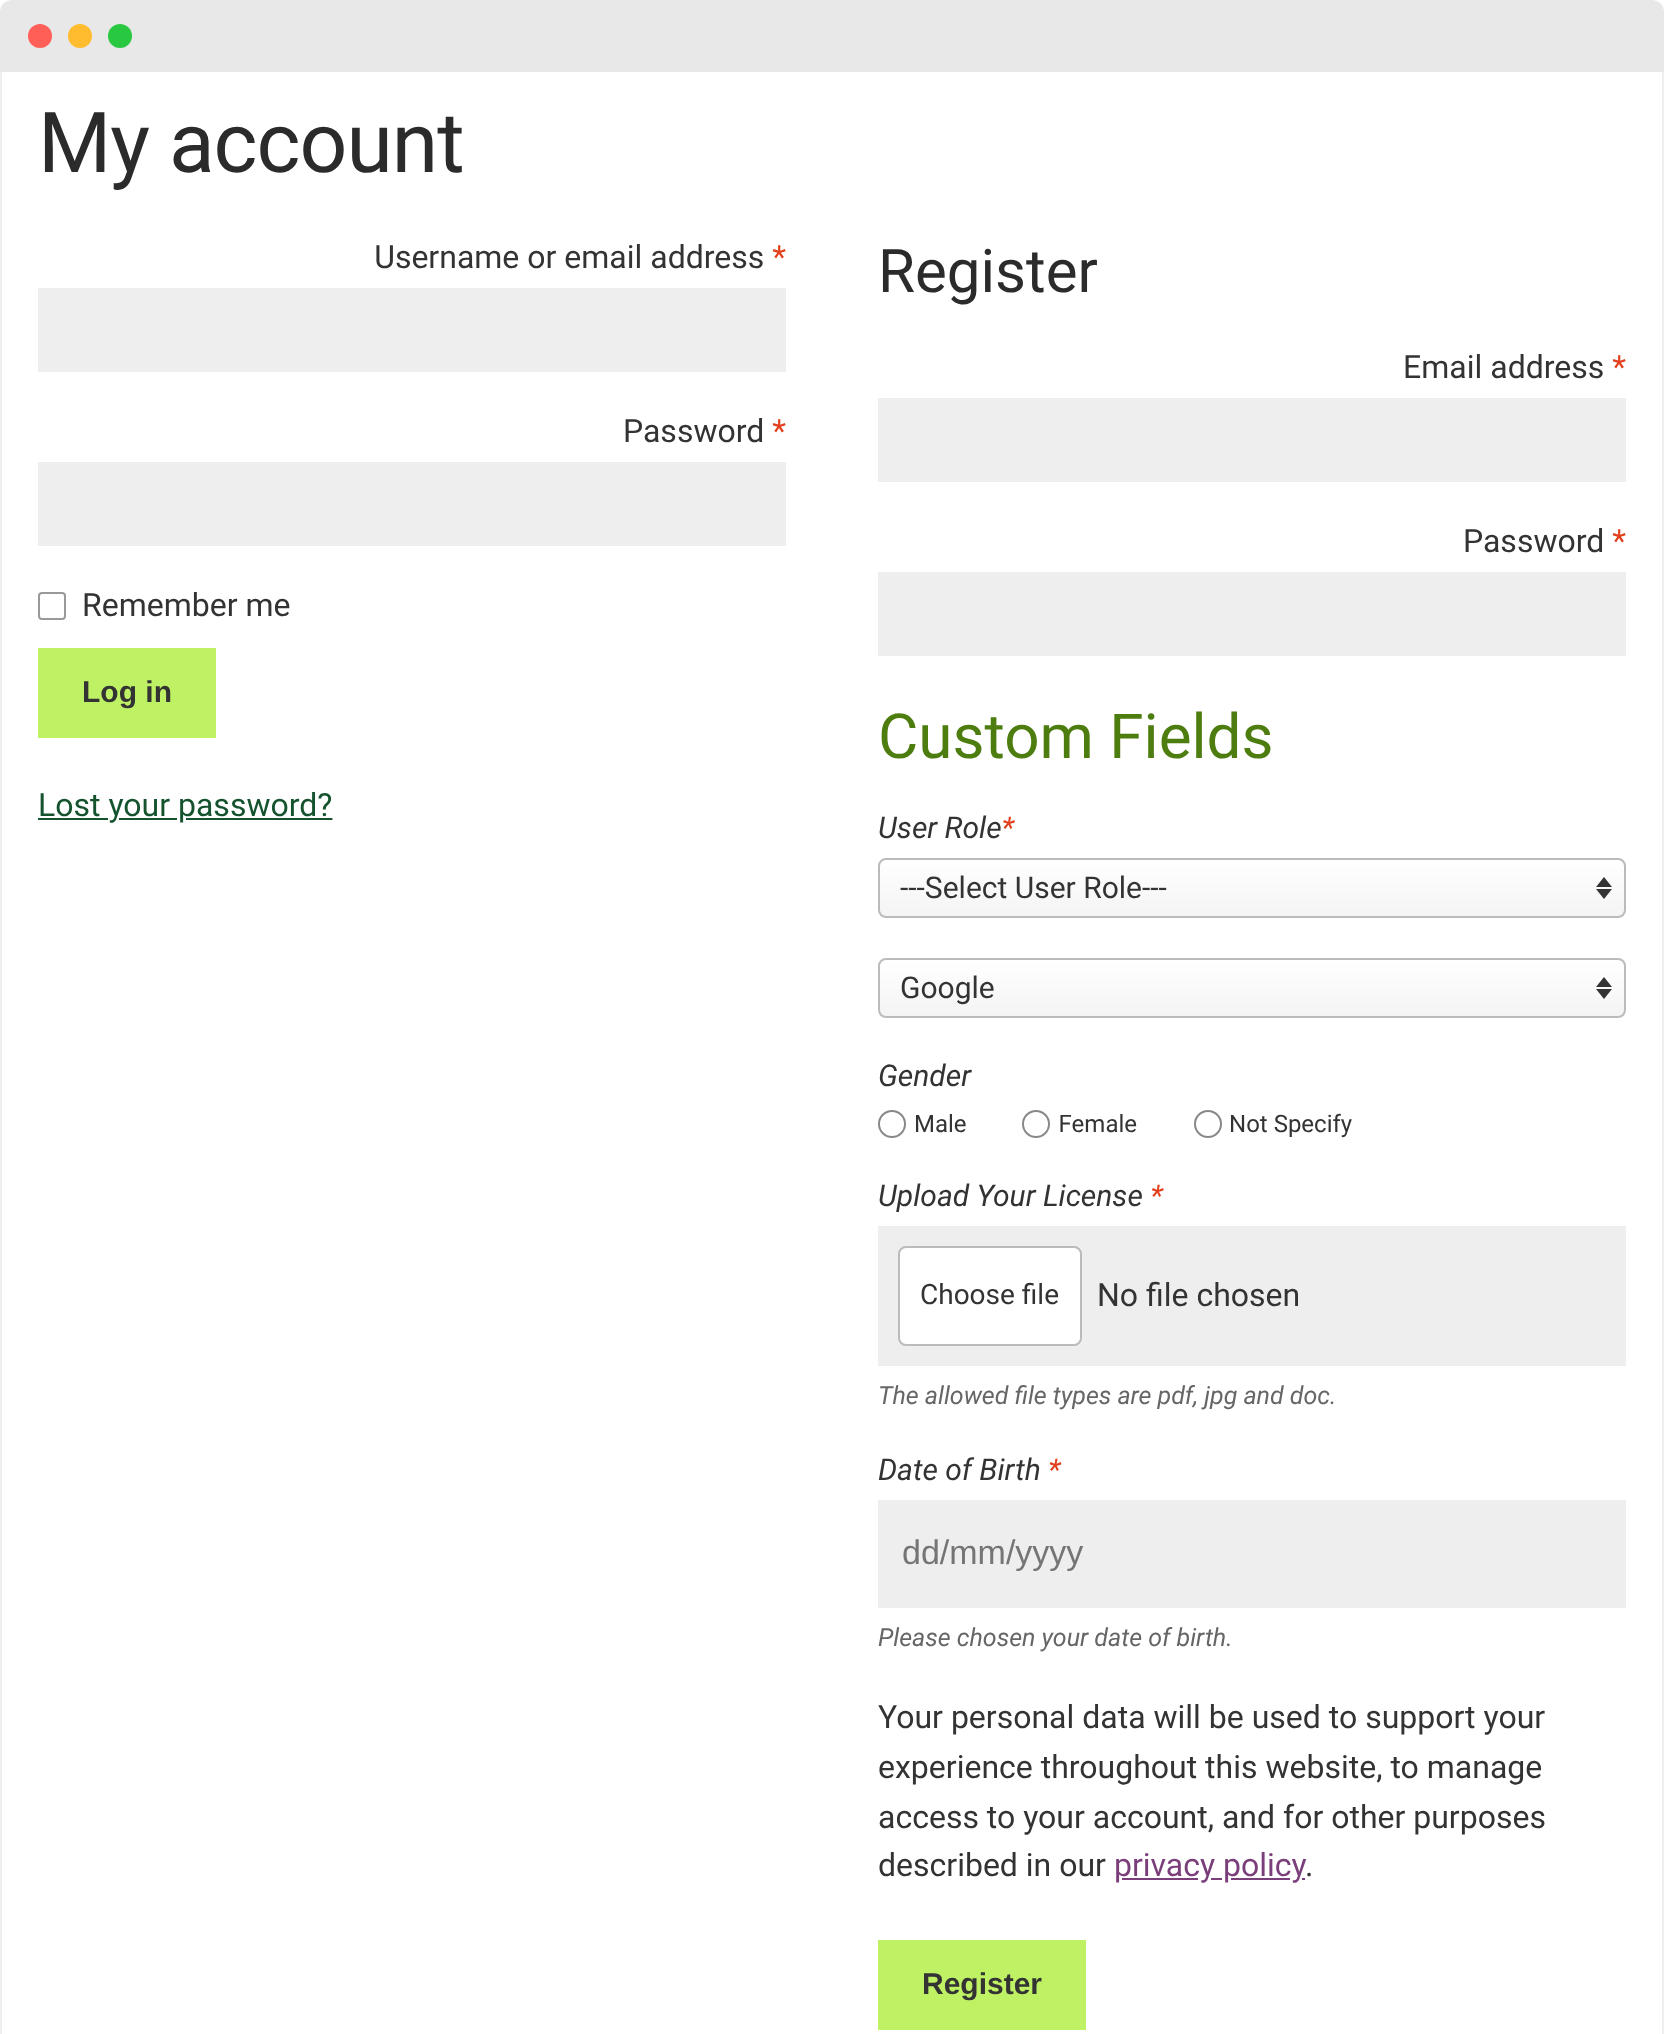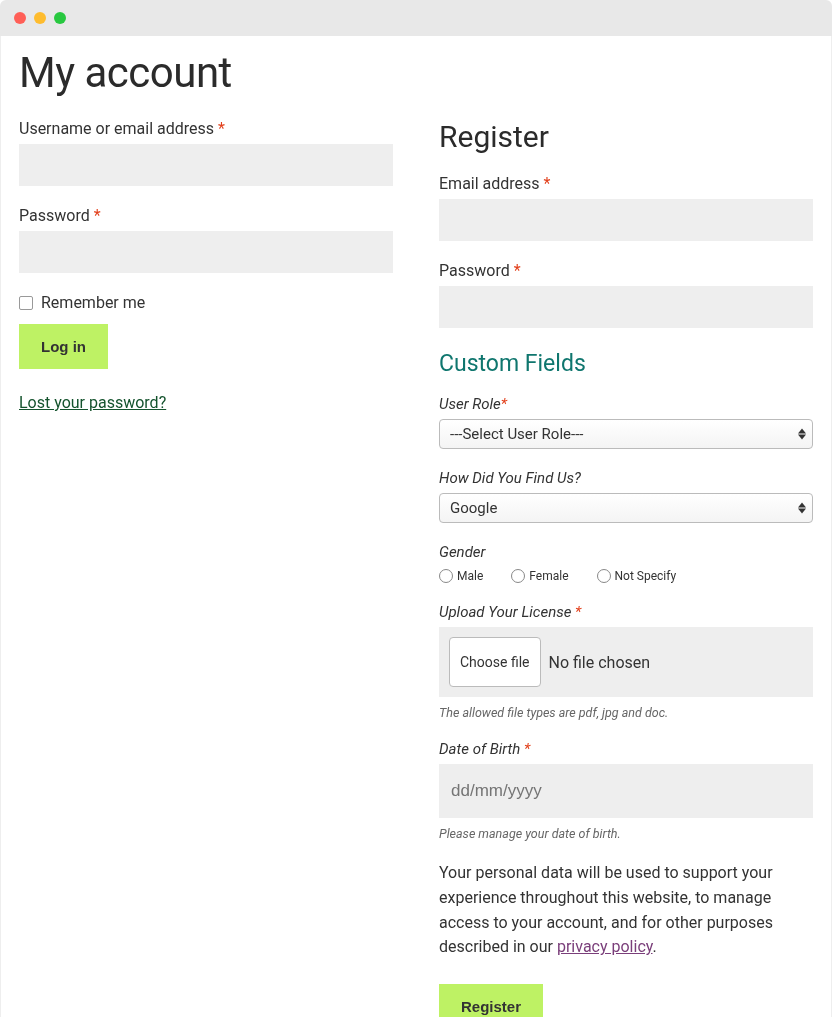--- a/index.html
+++ b/index.html
@@ -61,6 +61,7 @@
       font-size: 16px;
       color: #333;
       margin-bottom: 6px;
+      text-align: right;
     }
     .field-label-sm {
       display: block;

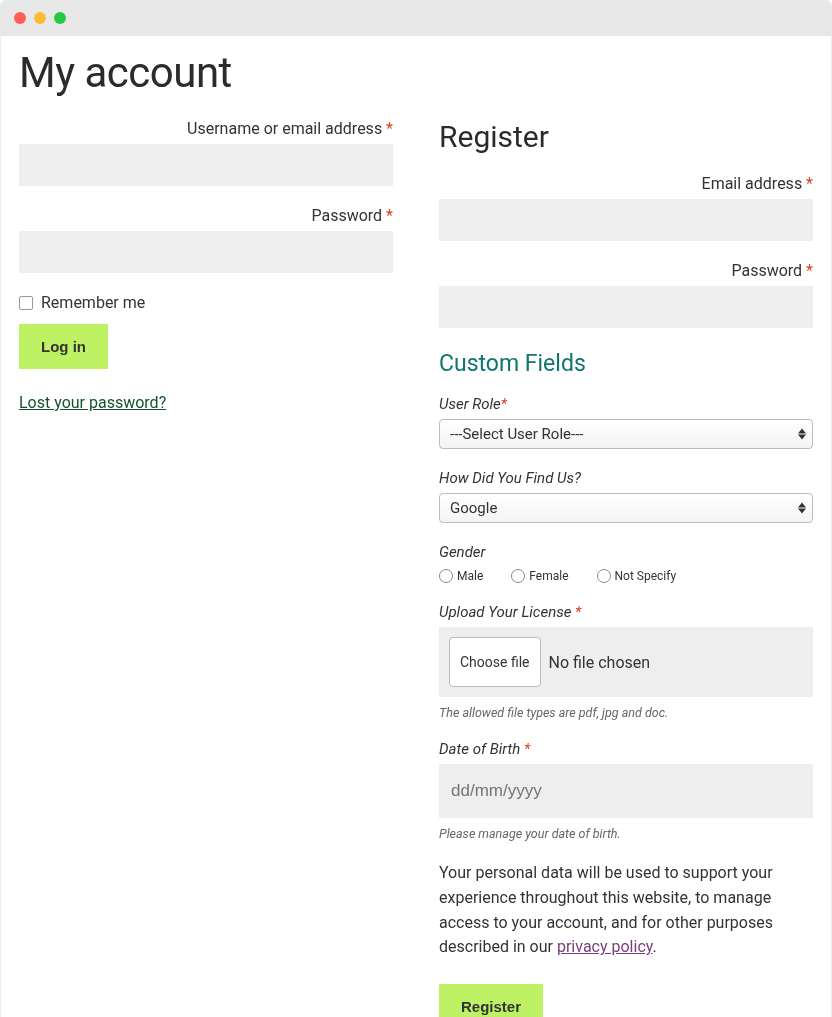--- a/index.html
+++ b/index.html
@@ -50,9 +50,9 @@
       margin-bottom: 20px;
     }
     .subsection-heading {
-      font-size: 23px;
+      font-size: 31px;
       font-weight: 400;
-      color: #0f766e;
+      color: #4d7c0f;
       margin: 22px 0 18px 0;
     }
     .field { margin-bottom: 20px; }

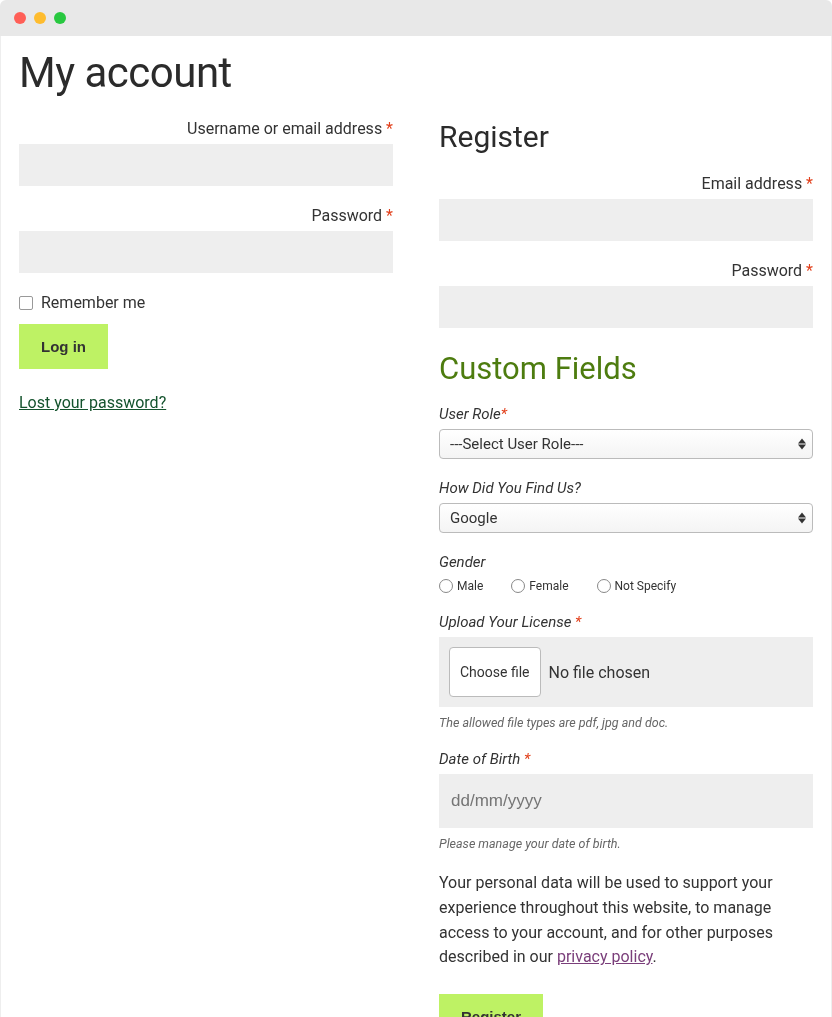--- a/index.html
+++ b/index.html
@@ -276,7 +276,6 @@
       </div>
 
       <div class="field">
-        <label class="field-label-sm">How Did You Find Us?</label>
         <div class="select-wrap">
           <span>Google</span>
           <span class="select-arrows">

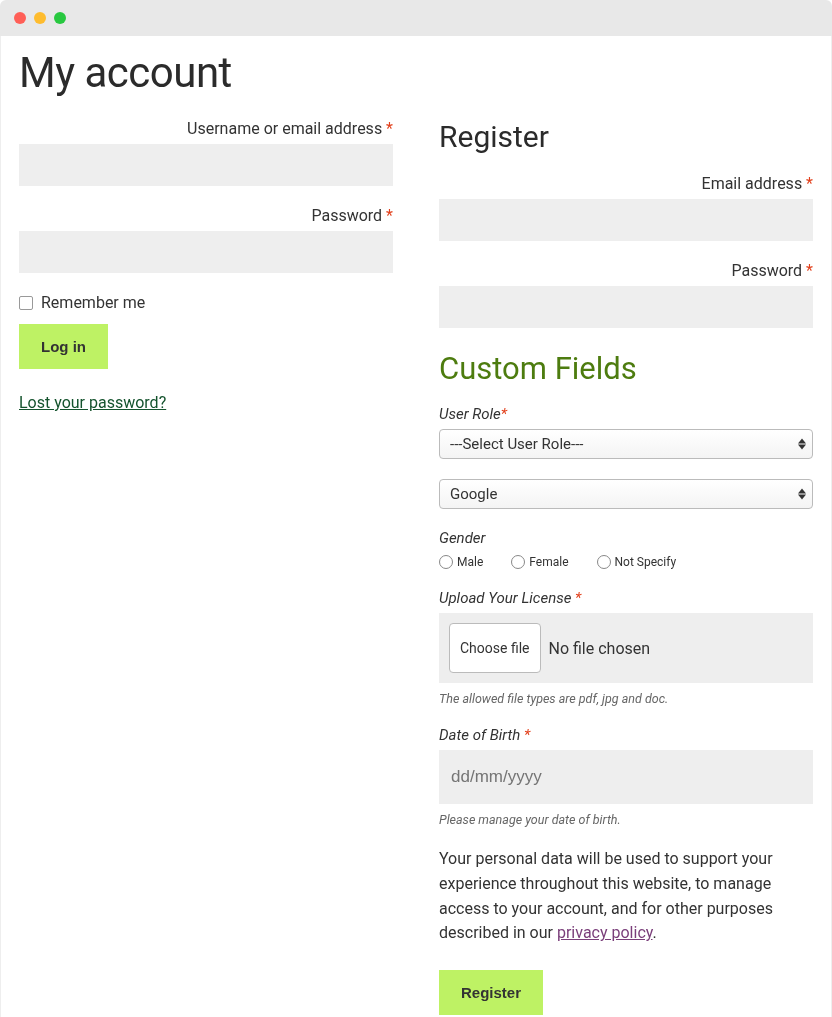--- a/index.html
+++ b/index.html
@@ -319,7 +319,7 @@
           <span>Date of Birth </span><span class="req">*</span>
         </label>
         <input type="text" class="date-input" placeholder="dd/mm/yyyy" style="">
-        <div class="hint">Please manage your date of birth.</div>
+        <div class="hint">Please chosen your date of birth.</div>
       </div>
 
       <p class="privacy-text">

